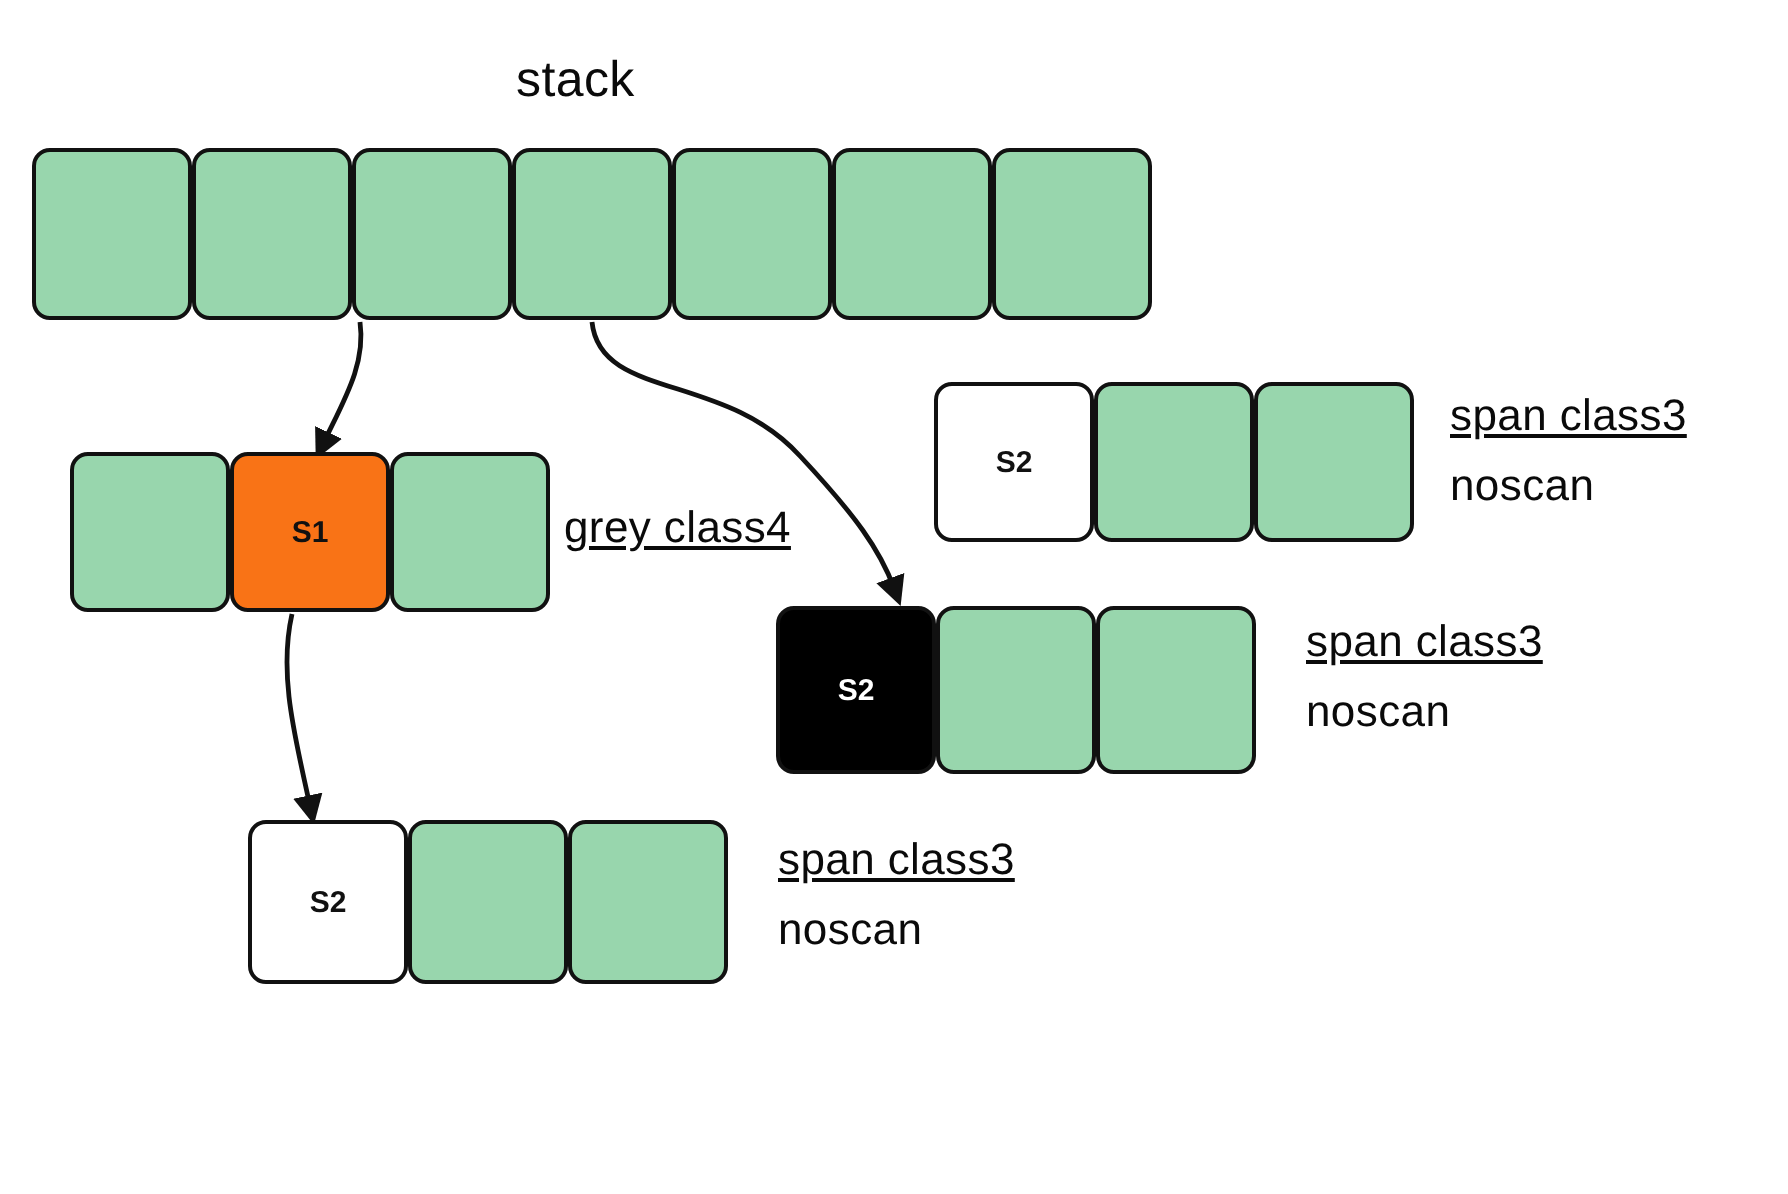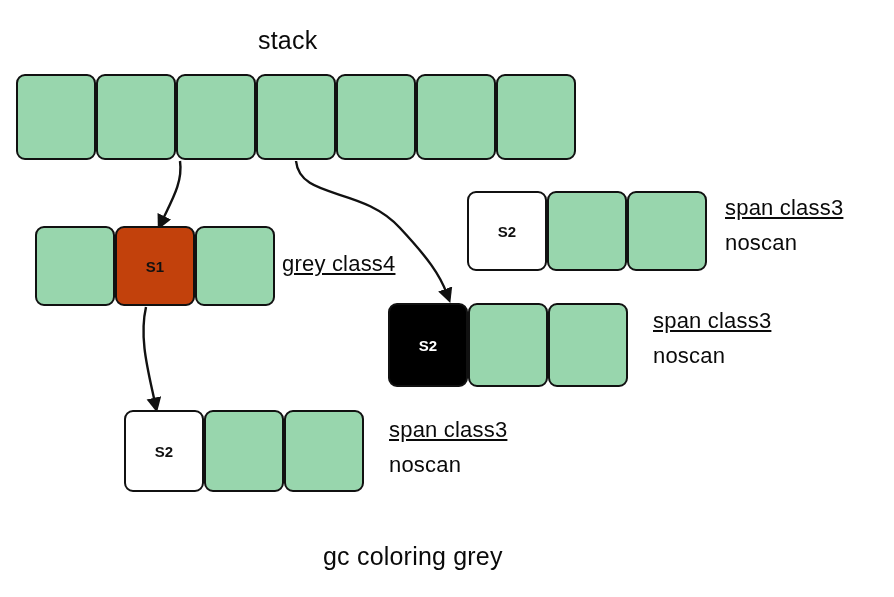--- a/index.html
+++ b/index.html
@@ -94,7 +94,7 @@
       </div>
       <div>
         <div class="cell green" style="left: 35px; top: 226px; width: 80px; height: 80px; background: rgb(152, 214, 173); border-color: rgb(17, 17, 17); z-index: 2;"></div>
-        <div class="cell grey" style="left: 115px; top: 226px; width: 80px; height: 80px; background: #c2410c; border-color: rgb(17, 17, 17); z-index: 3;">
+        <div class="cell grey" style="left: 115px; top: 226px; width: 80px; height: 80px; background: #f97316; border-color: rgb(17, 17, 17); z-index: 3;">
           <span class="cell-label" style="color: rgb(17, 17, 17);">S1</span>
         </div>
         <div class="cell green" style="left: 195px; top: 226px; width: 80px; height: 80px; background: rgb(152, 214, 173); border-color: rgb(17, 17, 17); z-index: 2;"></div>

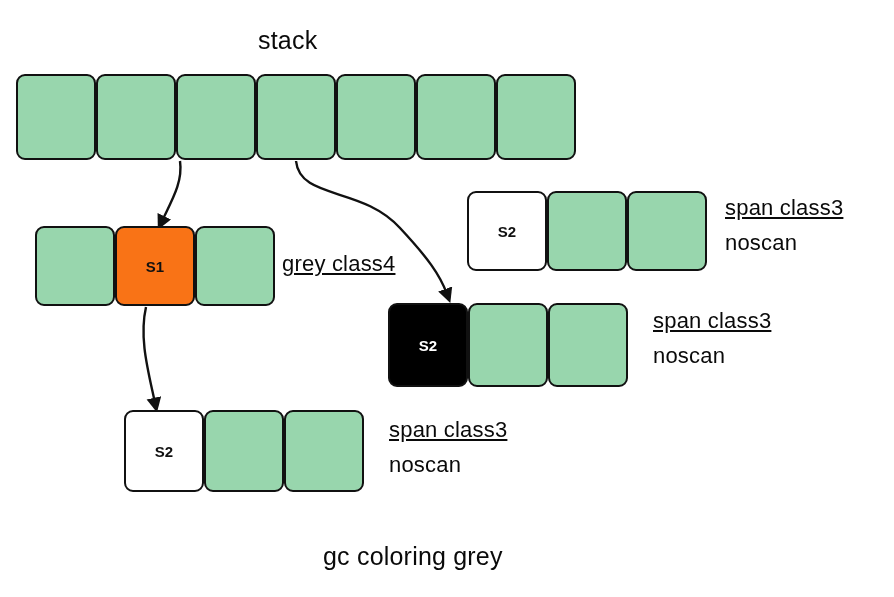--- a/index.html
+++ b/index.html
@@ -142,7 +142,6 @@
       <div class="label" style="left: 389px; top: 419px;"><div class="annot-label">span class3</div><div class="annot-line2" style="margin-top: 13px;">noscan</div></div>
     </div>
 
-  <div class="label caption-label" id="caption" style="left: 323px; top: 544px;">gc coloring grey</div>
 
 
 </div>

